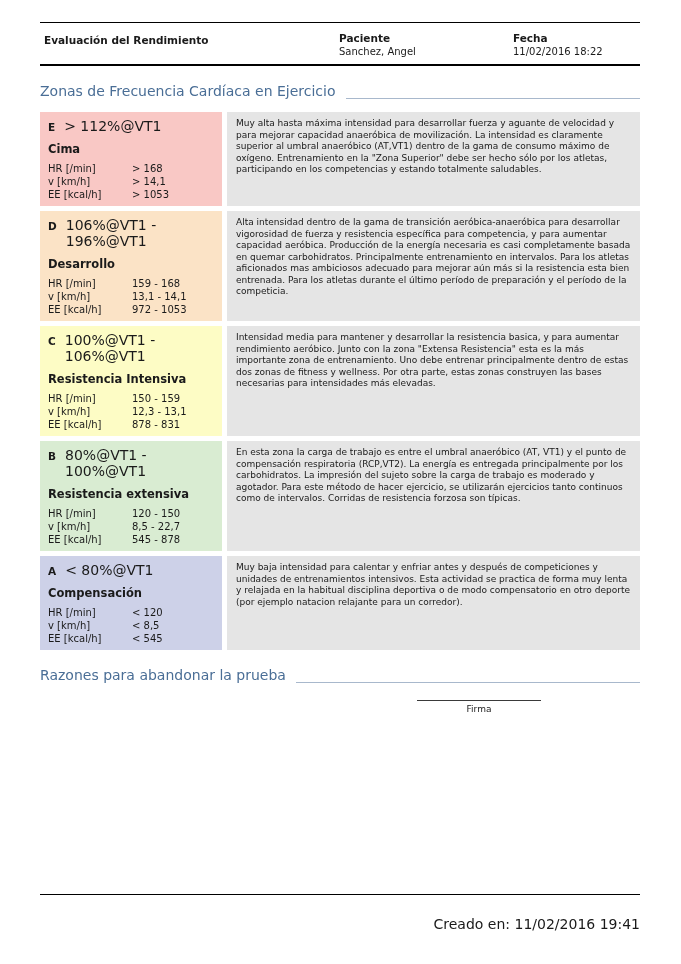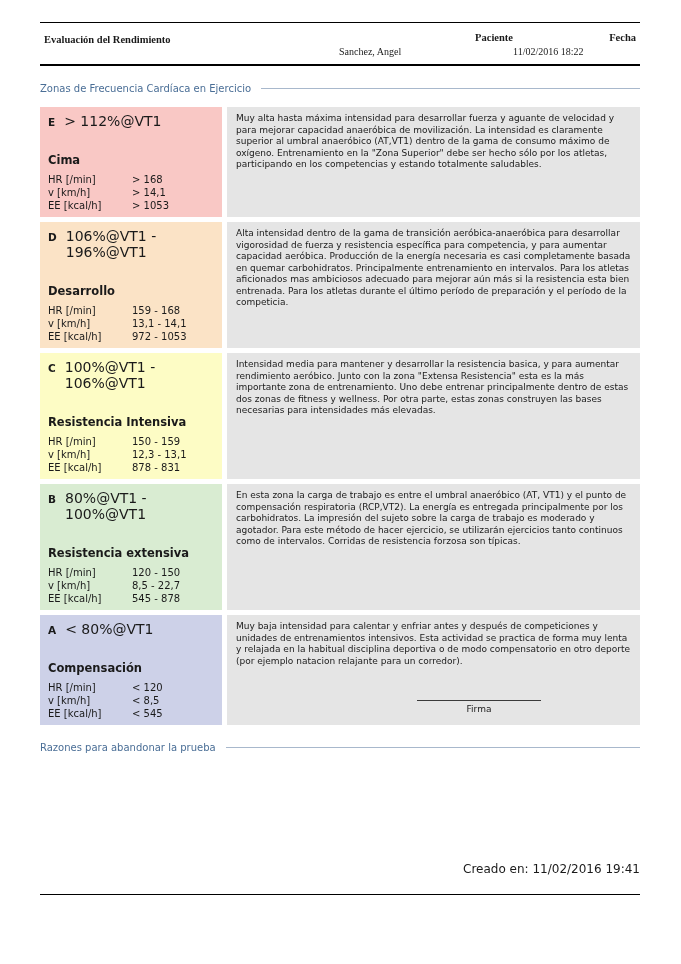--- a/index.html
+++ b/index.html
@@ -13,7 +13,7 @@
   }
   .content{padding:0 41px 0 40px;}
   .top-rule{margin-top:22px;border-top:1px solid #000;}
-  .report-header{display:flex;padding:8px 4px 5px 4px;font-family:Liberation Serif, serif;}
+  .report-header{display:flex;padding:8px 4px 5px 4px;}
   .h-title{width:295px;font-size:10.5px;font-weight:bold;padding-top:3px;}
   .h-col{font-size:10px;line-height:14px;}
   .h-col.patient{width:174px;}

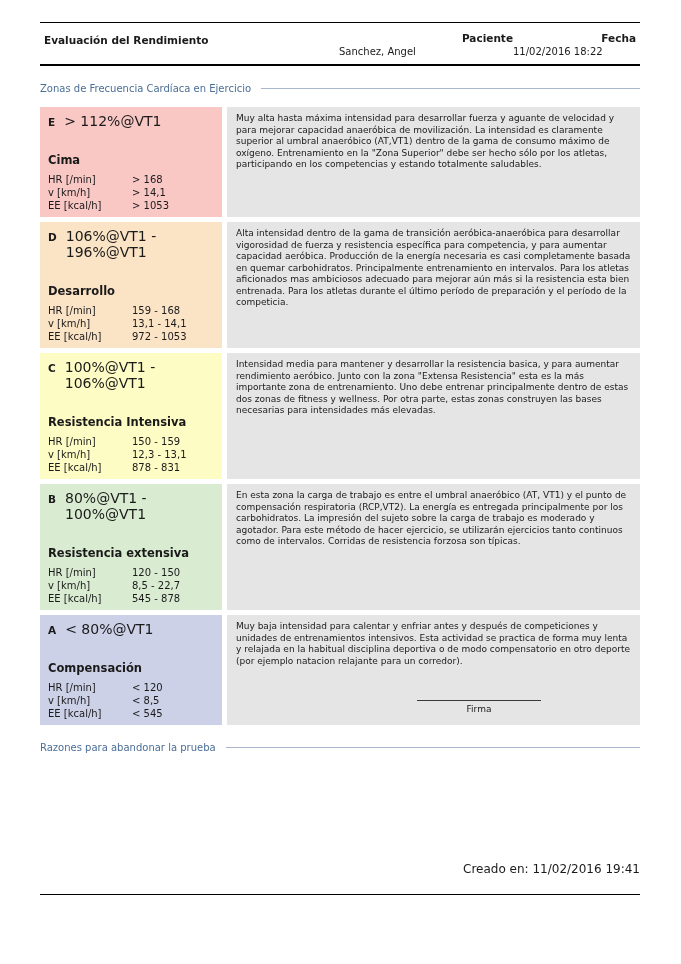--- a/index.html
+++ b/index.html
@@ -18,7 +18,7 @@
   .h-col{font-size:10px;line-height:14px;}
   .h-col.patient{width:174px;}
   .h-col.date{flex:1;}
-  .h-label{font-weight:bold;font-size:10.5px;text-align:right;}
+  .h-label{font-weight:bold;font-size:10.5px;}
   .header-rule{border-top:2px solid #000;}
   .section-title{
     display:flex;align-items:center;gap:10px;

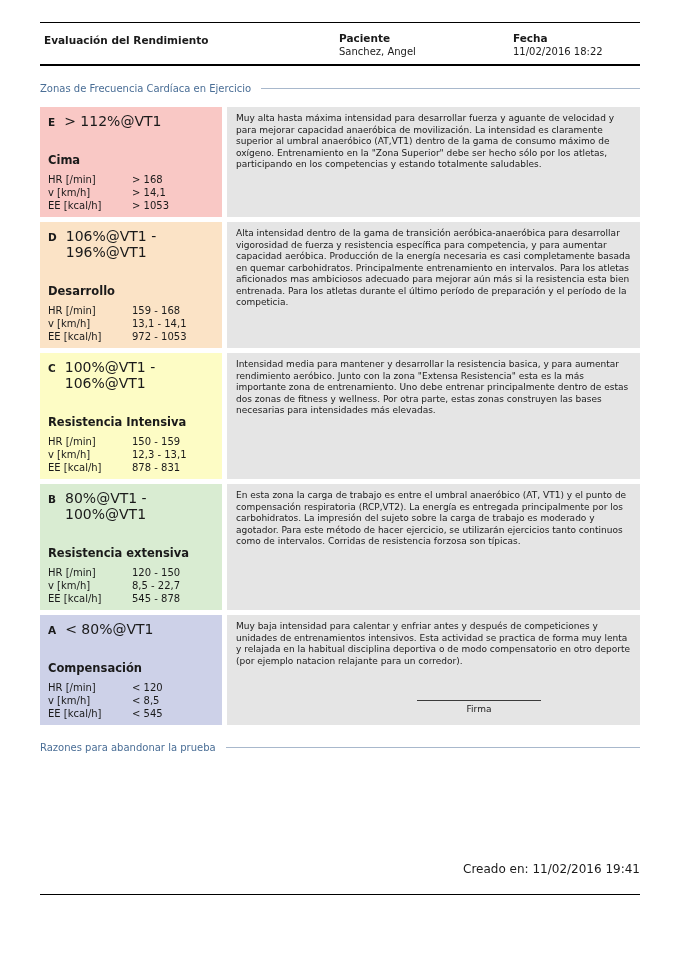--- a/index.html
+++ b/index.html
@@ -21,9 +21,9 @@
   .h-label{font-weight:bold;font-size:10.5px;}
   .header-rule{border-top:2px solid #000;}
   .section-title{
-    display:flex;align-items:center;gap:10px;
+    display:flex;align-items:flex-end;gap:10px;
     margin-top:17px;
-    color:#4a6e96;font-size:10px;
+    color:#4a6e96;font-size:14px;
   }
   .section-title .rule{flex:1;height:1px;background:#a8b8cc;}
   .zones{margin-top:13px;}

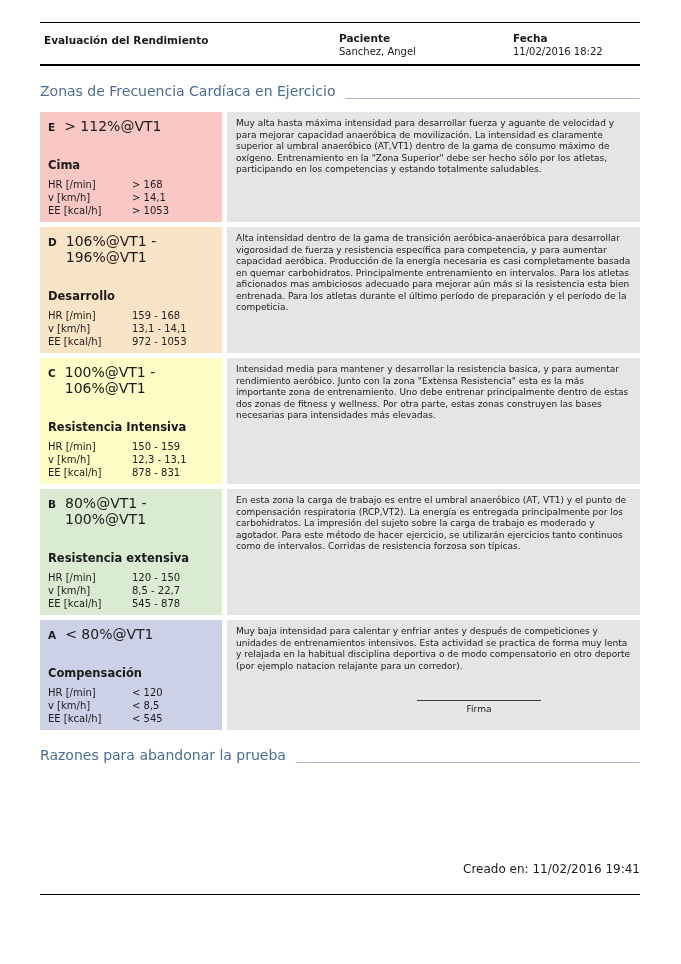--- a/index.html
+++ b/index.html
@@ -41,7 +41,7 @@
   .zone-top{display:flex;align-items:baseline;}
   .zone-letter{font-weight:bold;font-size:10.5px;margin-right:9px;}
   .zone-range{font-size:14px;}
-  .zone-name{font-weight:bold;font-size:11.5px;margin:24px 0 7px 0;}
+  .zone-name{font-weight:bold;font-size:11.5px;margin:8px 0 7px 0;}
   .metrics{display:grid;grid-template-columns:84px 1fr;row-gap:1px;font-size:10px;line-height:12px;}
   .zone-desc{
     flex:1;box-sizing:border-box;

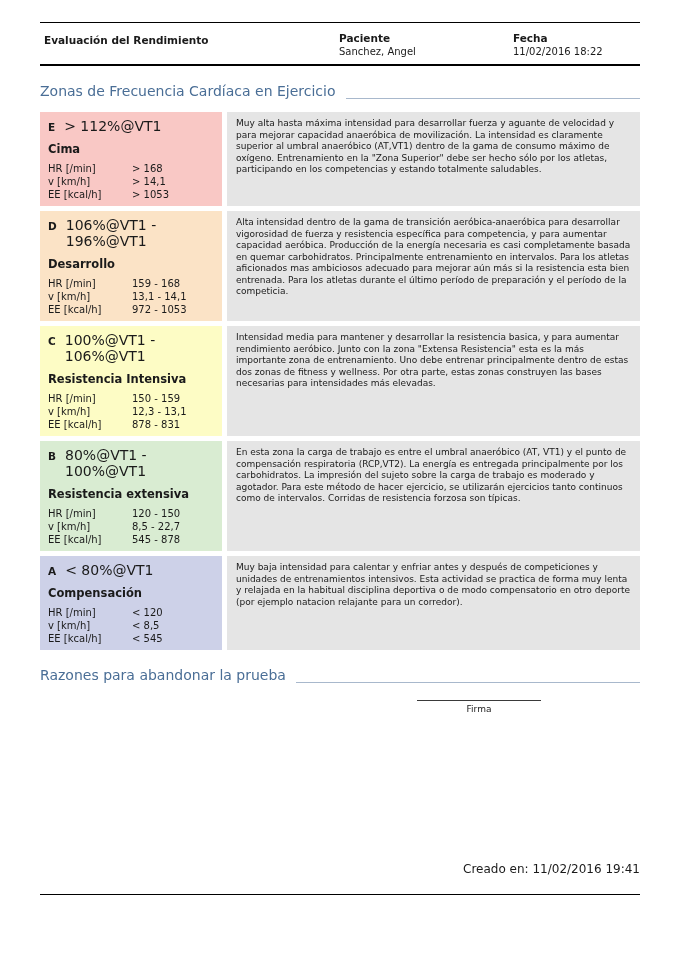--- a/index.html
+++ b/index.html
@@ -54,7 +54,7 @@
   .sig-line{border-top:1px solid #3a3a3a;height:0;}
   .sig-label{font-size:9px;padding-top:3px;color:#1a1a1a;}
   .footer-rule{position:absolute;left:40px;right:41px;top:894px;border-top:1px solid #000;}
-  .created{position:absolute;right:41px;top:862px;font-size:12px;}
+  .created{position:absolute;right:41px;top:916px;font-size:14px;}
 </style>
 </head>
 <body>

